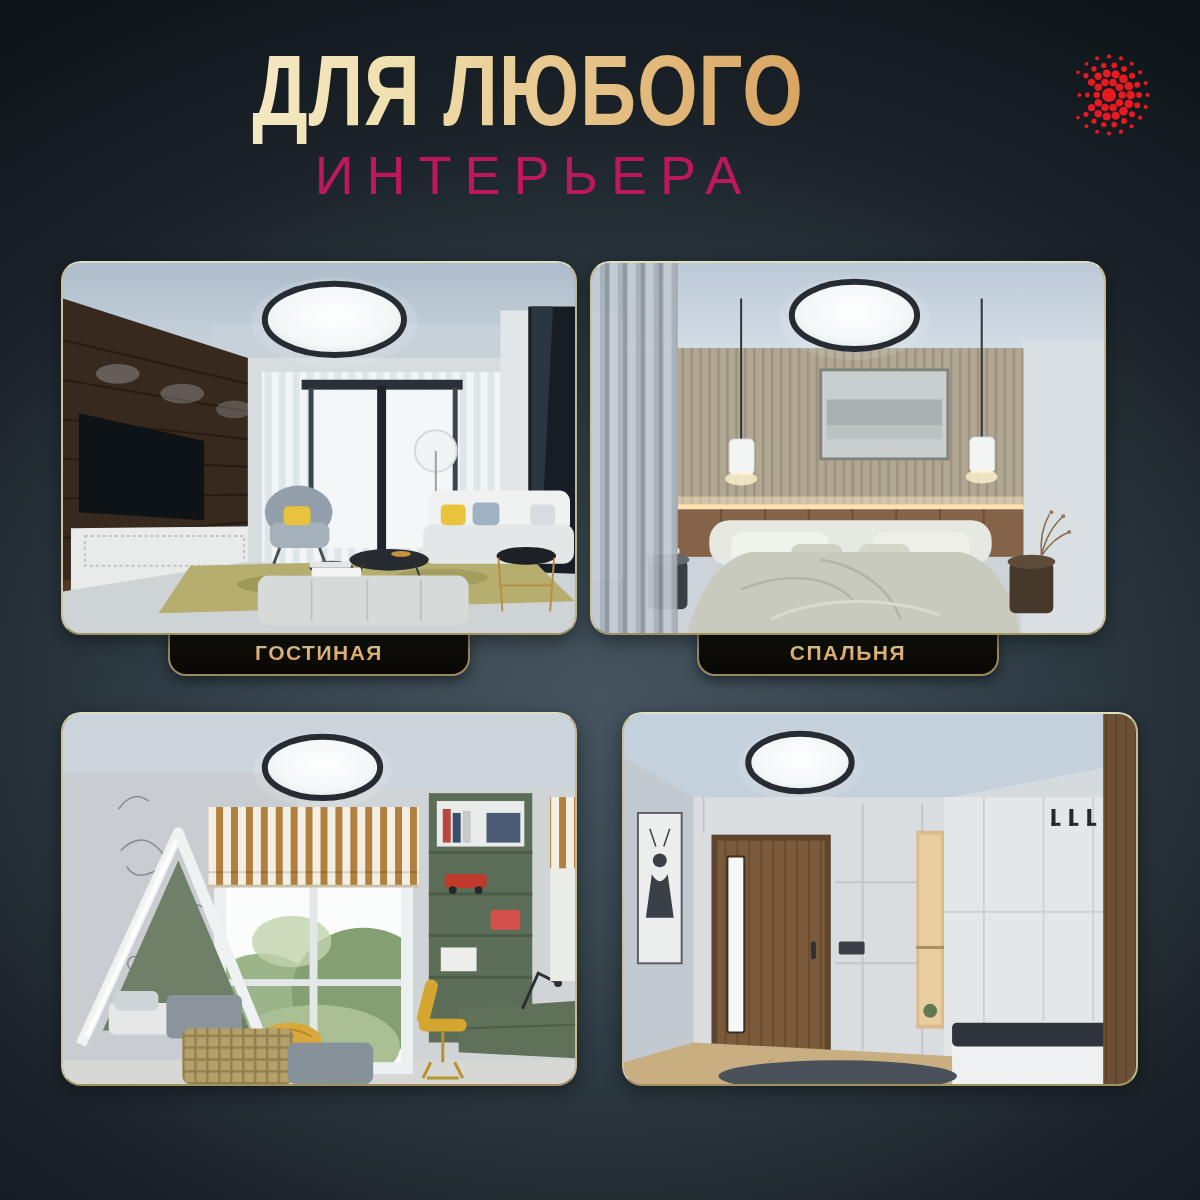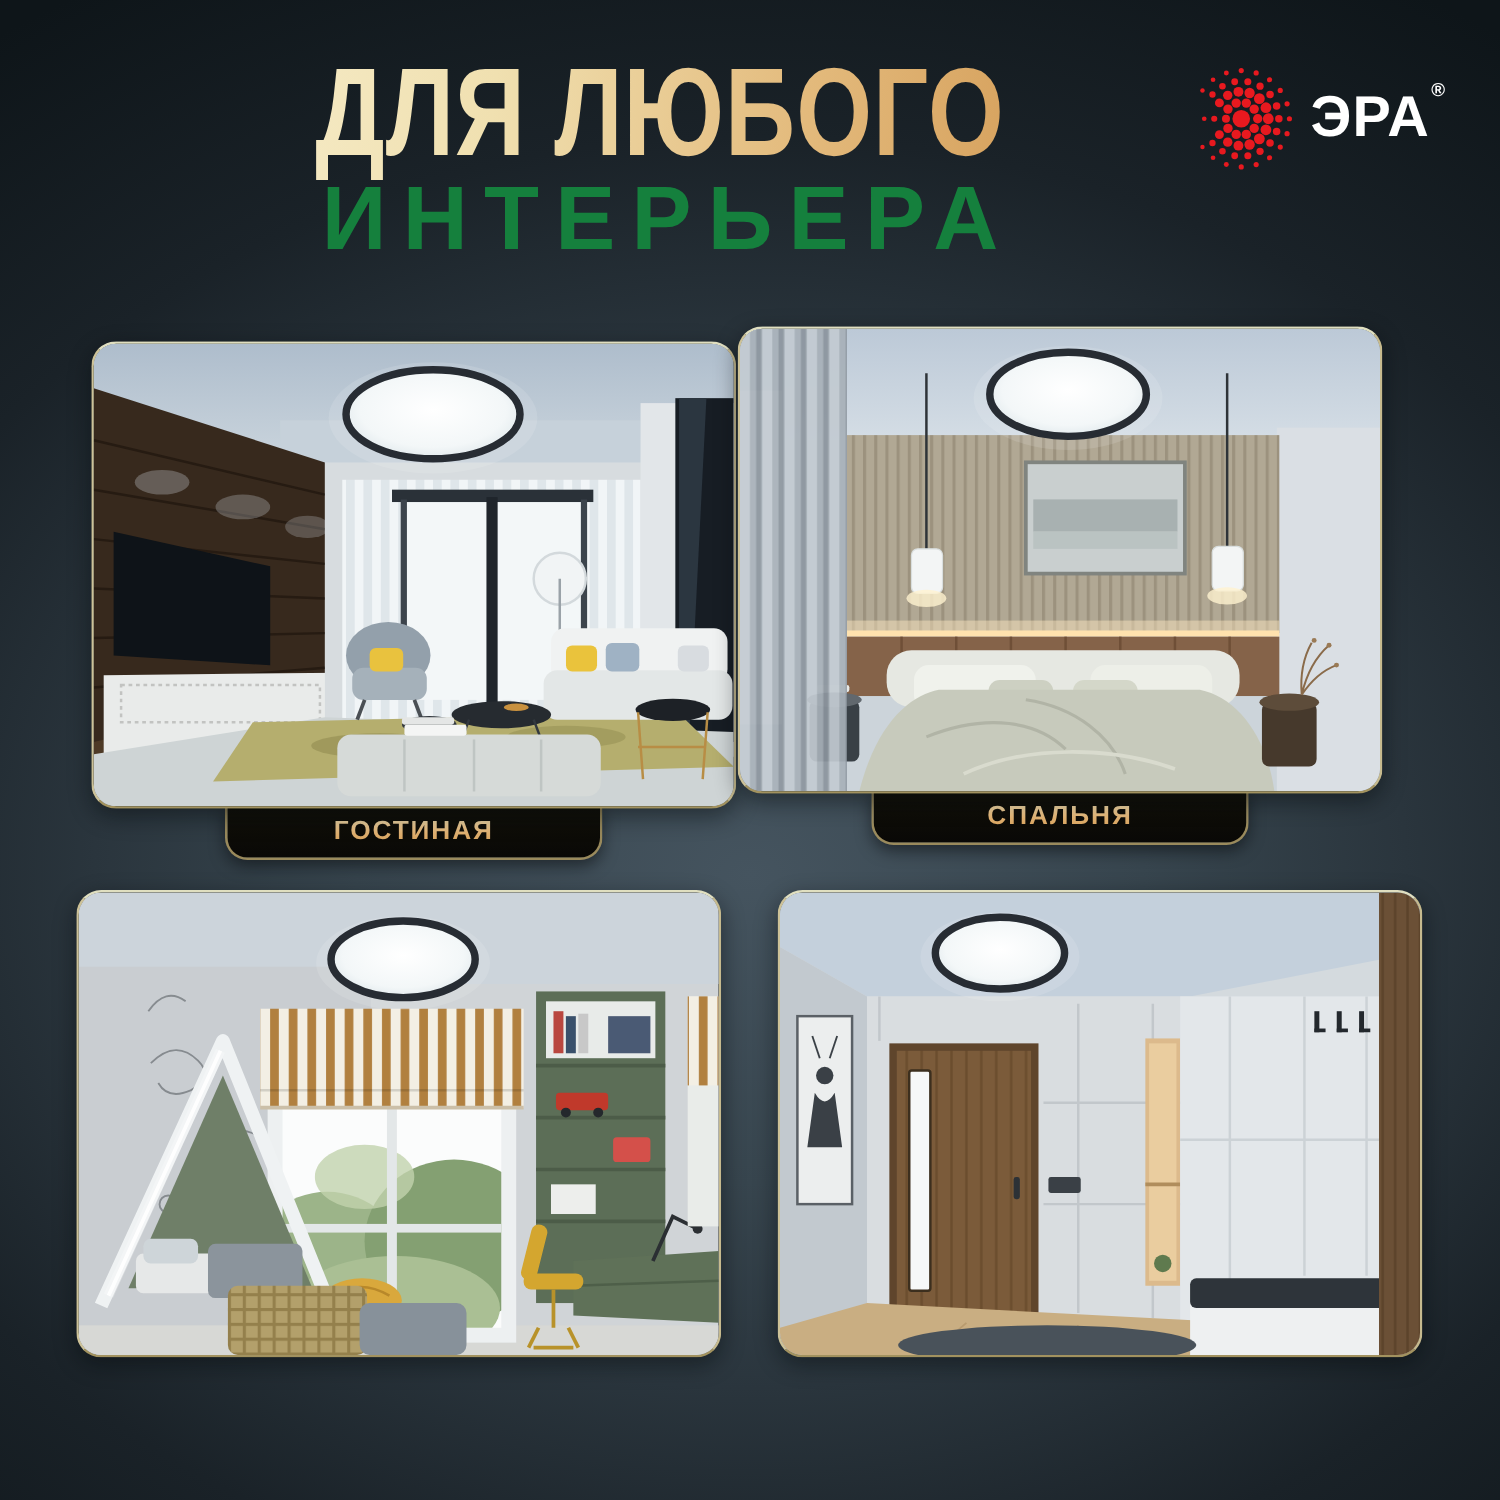--- a/index.html
+++ b/index.html
@@ -121,7 +121,6 @@
         <circle cx="17" cy="25.9" r="1.9"></circle>
     </g>
   </svg>
-  <span class="brand"><span>ЭРА</span><sup>®</sup></span>
 </div>
 
 <figure class="card c1" style="margin:12px">

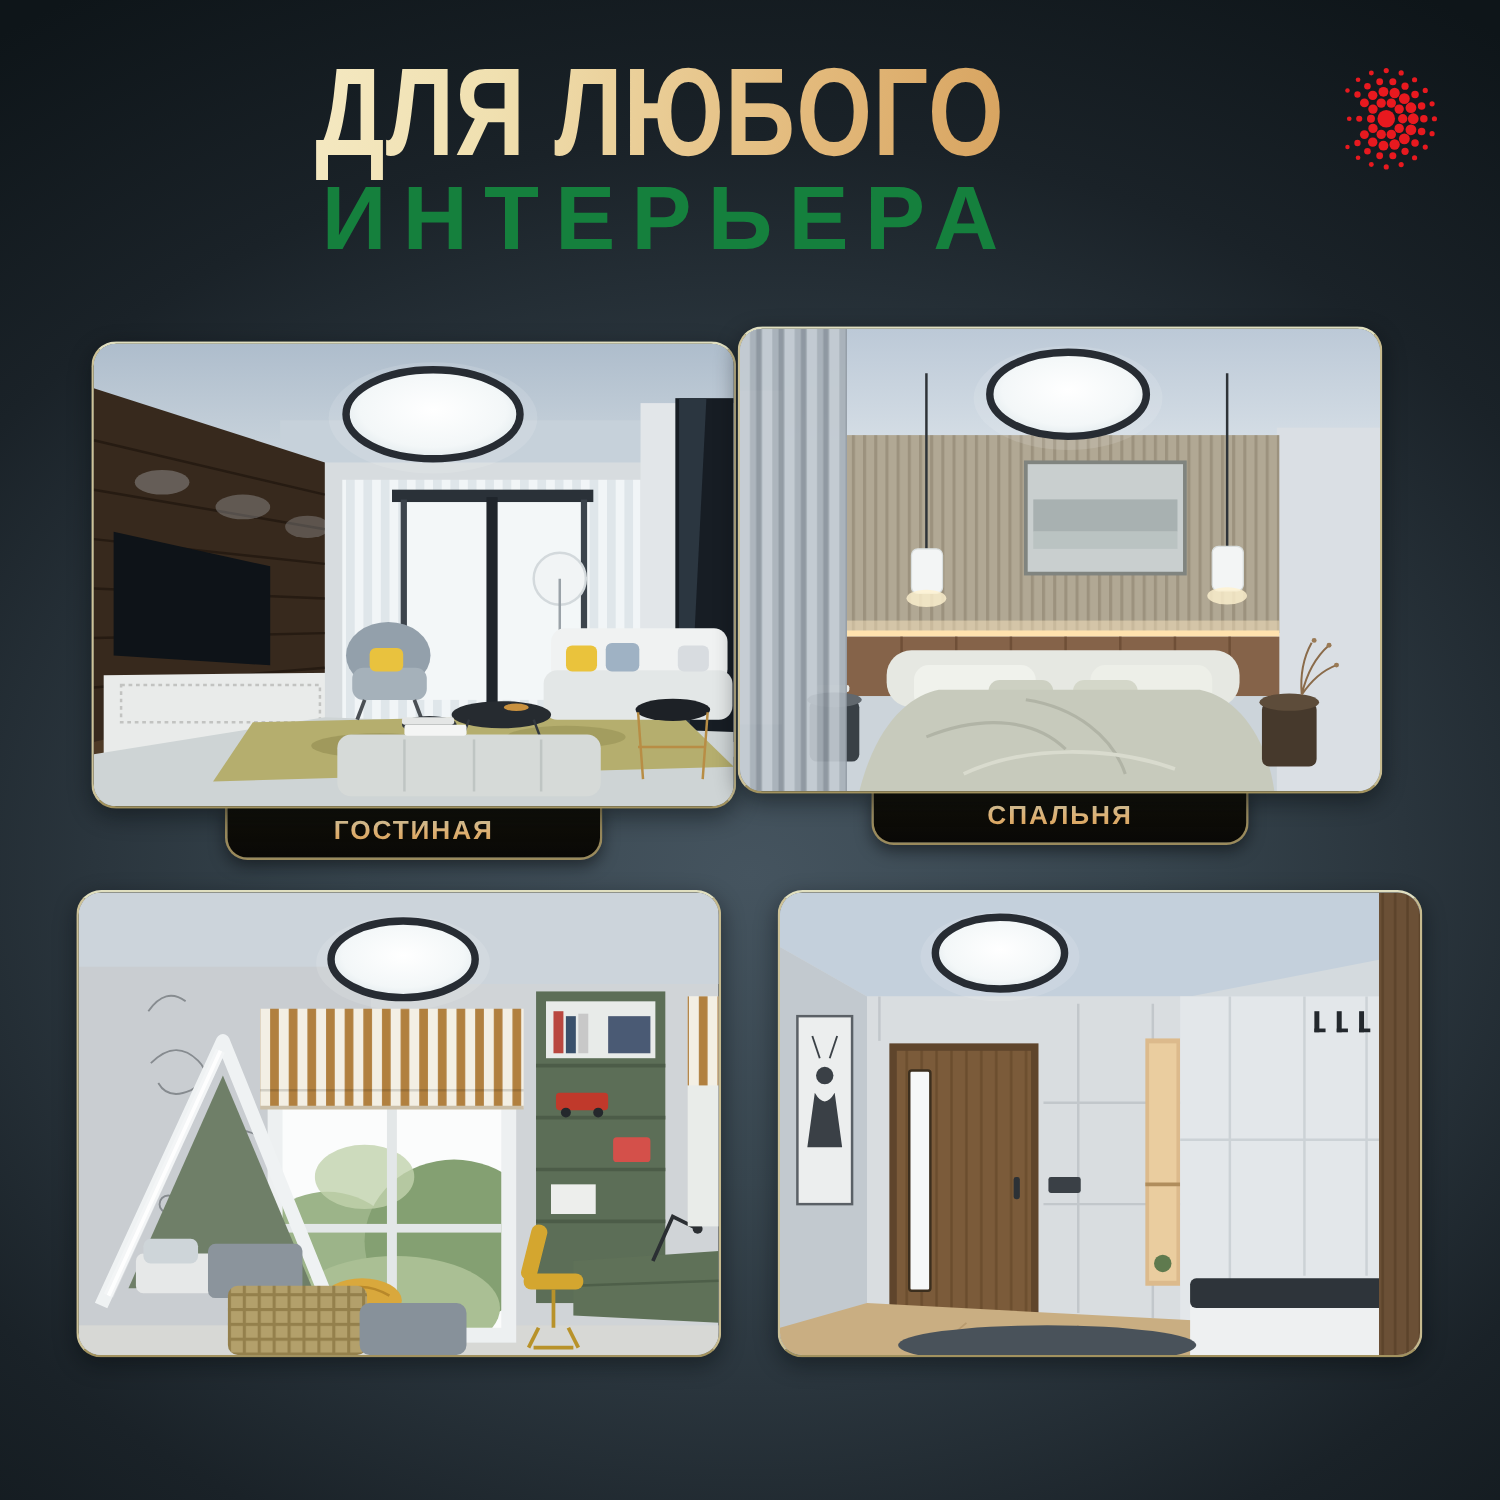--- a/index.html
+++ b/index.html
@@ -18,7 +18,7 @@
     -webkit-background-clip:text;background-clip:text;-webkit-text-fill-color:transparent;
   }
   .subtitle{
-    margin:2px 0 0;line-height:58px;font-size:72px;font-weight:700;color:#15803d;
+    margin:2px 0 0;line-height:58px;font-size:54px;font-weight:400;color:#be185d;
     letter-spacing:13px;text-indent:13px;
   }
   .logo{position:absolute;top:48px;right:44px;display:flex;align-items:center;gap:8px;}

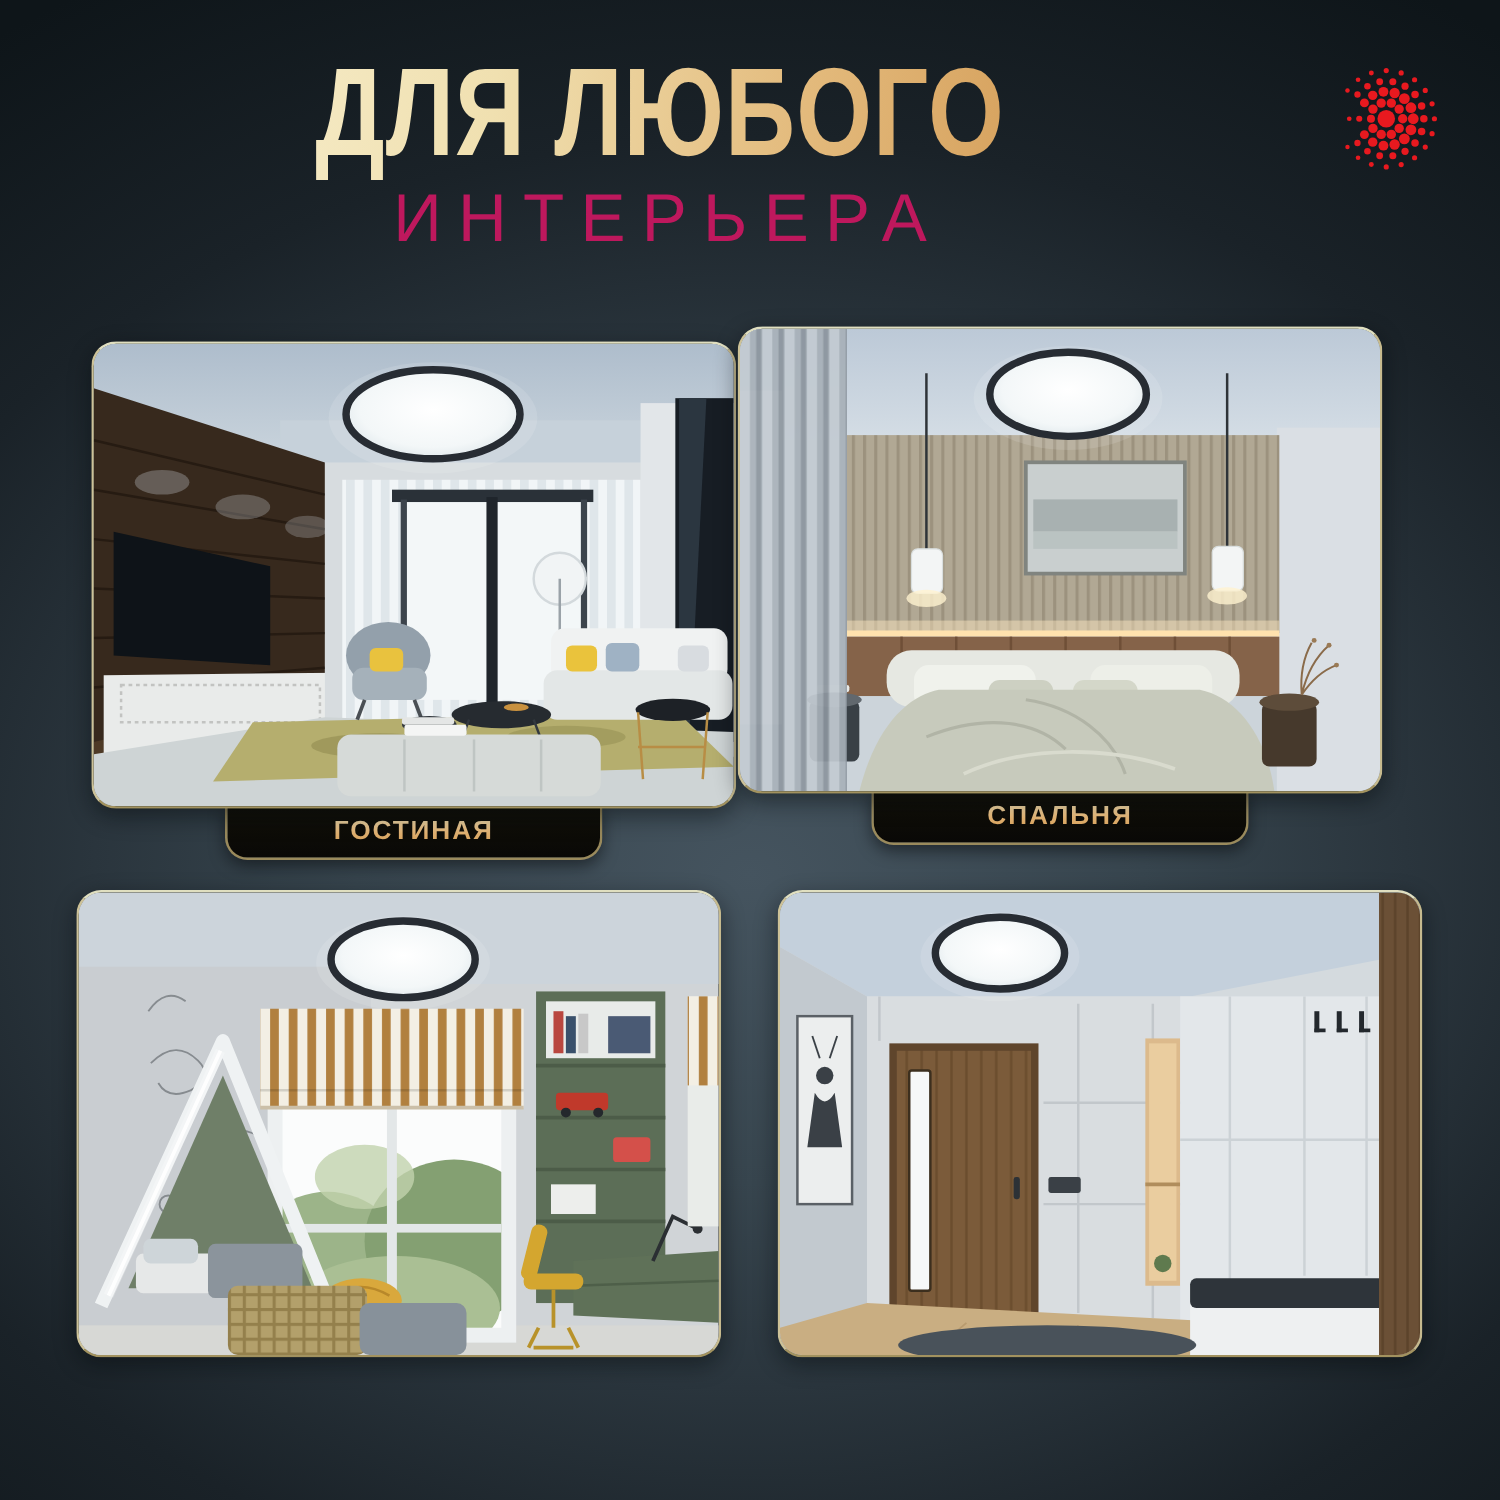--- a/index.html
+++ b/index.html
@@ -123,7 +123,7 @@
   </svg>
 </div>
 
-<figure class="card c1" style="margin:12px">
+<figure class="card c1" style="margin:0">
   <div class="photo">
     <svg viewBox="0 0 515 374" preserveAspectRatio="none">
       <defs>

